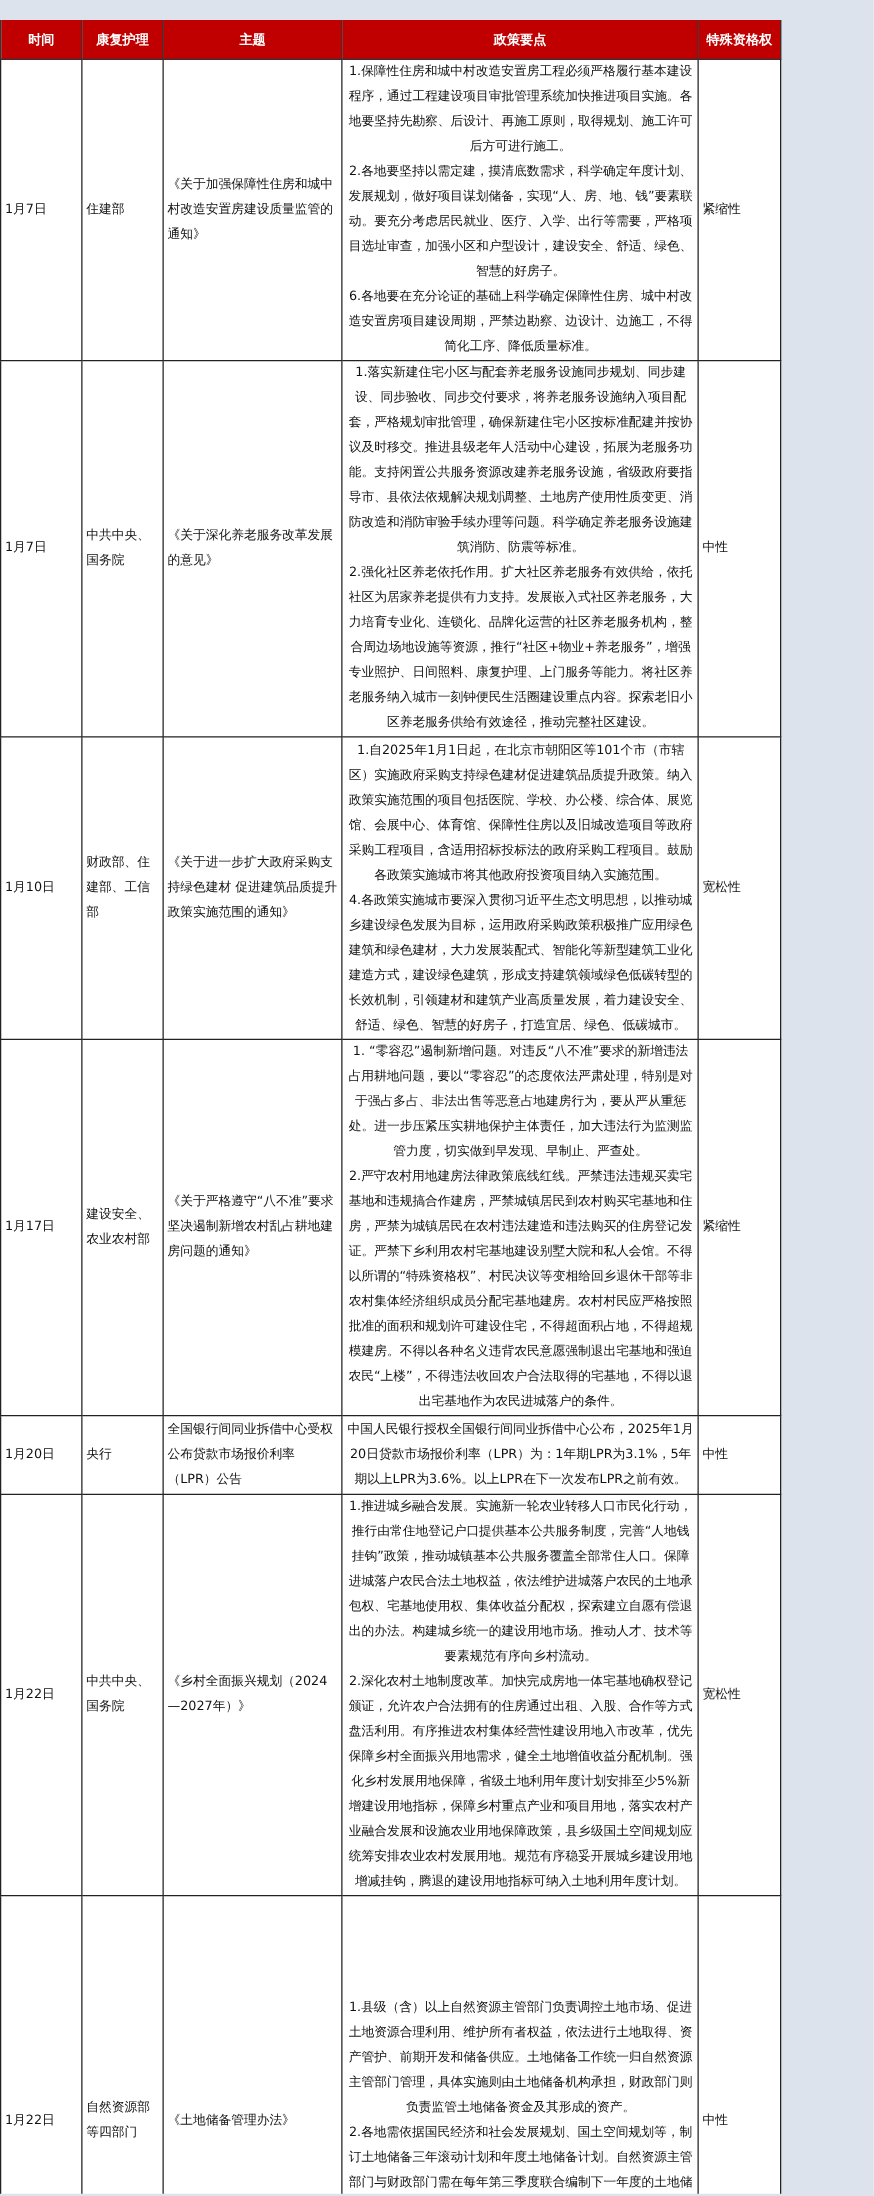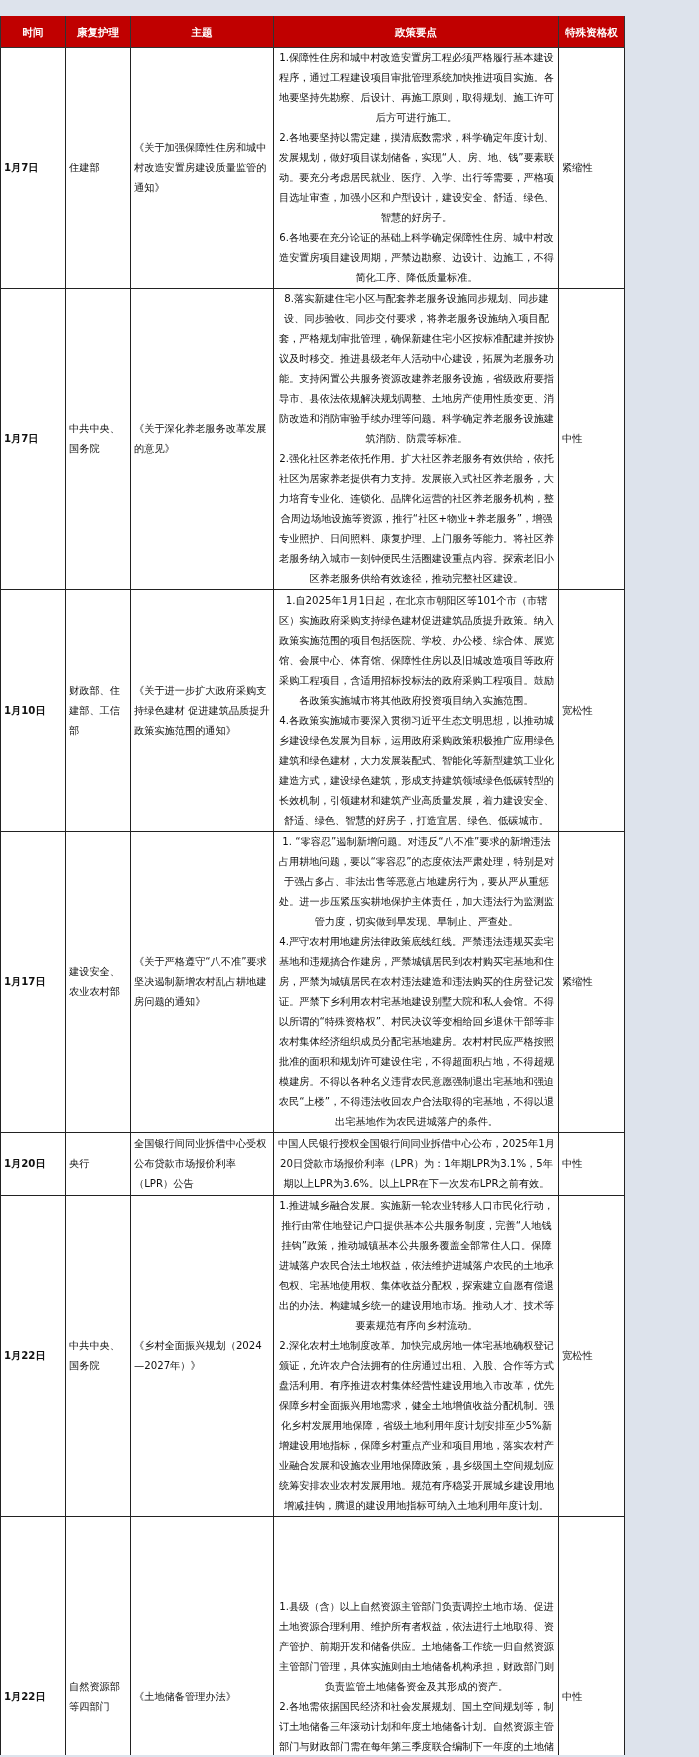--- a/index.html
+++ b/index.html
@@ -44,7 +44,7 @@
       padding: 0 3px 0 4px;
       word-break: break-all;
     }
-    td.date { white-space: nowrap; font-weight: bold; }
+    td.date { white-space: nowrap; }
     .line { display: block; }
     .footer {
       position: absolute; left: 0; top: 1736px;

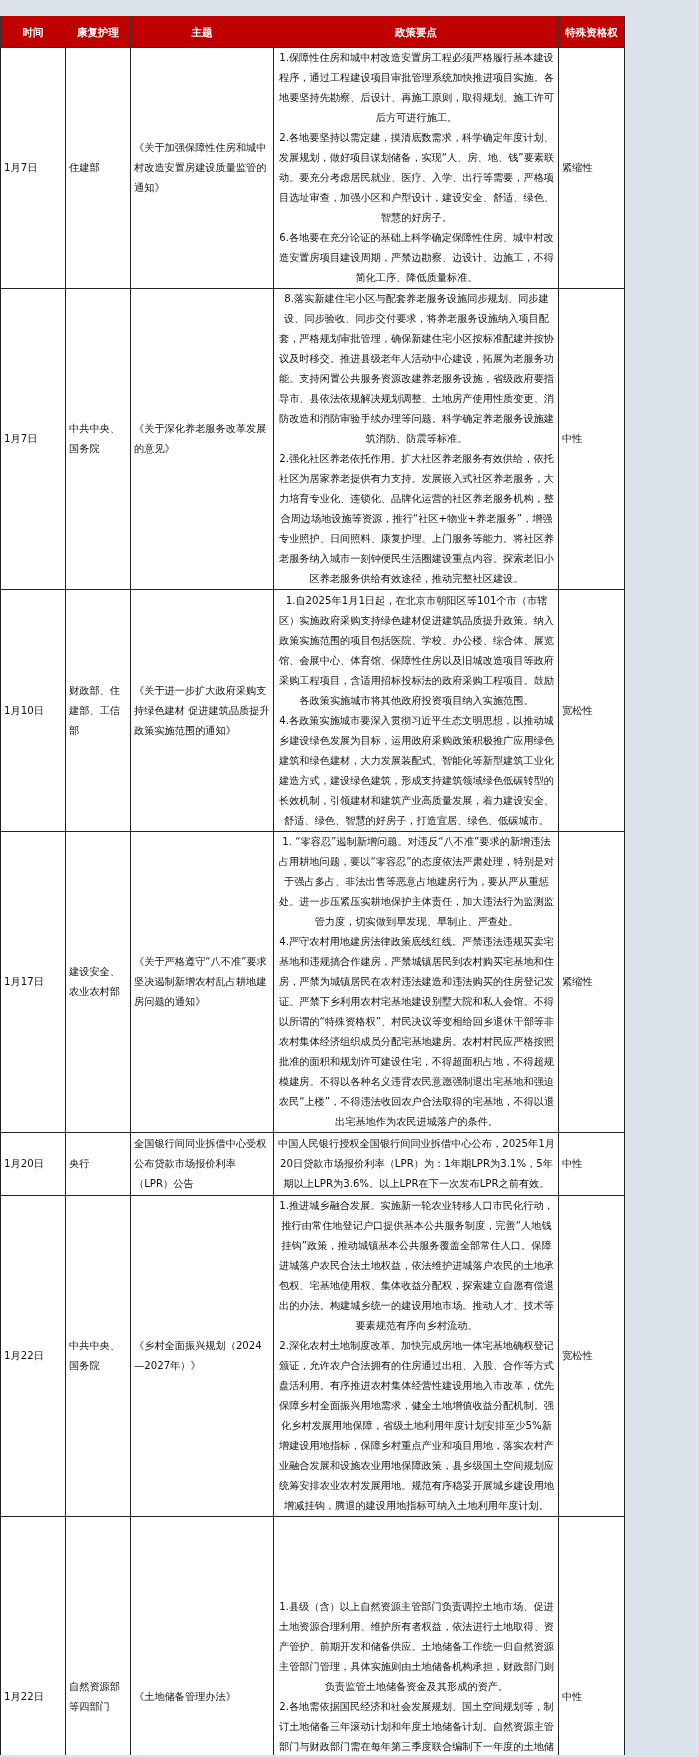--- a/index.html
+++ b/index.html
@@ -97,7 +97,7 @@
         <td>中共中央、国务院</td>
         <td>《关于深化养老服务改革发展的意见》</td>
         <td class="points">
-          <span class="line">8.落实新建住宅小区与配套养老服务设施同步规划、同步建设、同步验收、同步交付要求，将养老服务设施纳入项目配套，严格规划审批管理，确保新建住宅小区按标准配建并按协议及时移交。推进县级老年人活动中心建设，拓展为老服务功能。支持闲置公共服务资源改建养老服务设施，省级政府要指导市、县依法依规解决规划调整、土地房产使用性质变更、消防改造和消防审验手续办理等问题。科学确定养老服务设施建筑消防、防震等标准。</span>
+          <span class="line">1.落实新建住宅小区与配套养老服务设施同步规划、同步建设、同步验收、同步交付要求，将养老服务设施纳入项目配套，严格规划审批管理，确保新建住宅小区按标准配建并按协议及时移交。推进县级老年人活动中心建设，拓展为老服务功能。支持闲置公共服务资源改建养老服务设施，省级政府要指导市、县依法依规解决规划调整、土地房产使用性质变更、消防改造和消防审验手续办理等问题。科学确定养老服务设施建筑消防、防震等标准。</span>
           <span class="line">2.强化社区养老依托作用。扩大社区养老服务有效供给，依托社区为居家养老提供有力支持。发展嵌入式社区养老服务，大力培育专业化、连锁化、品牌化运营的社区养老服务机构，整合周边场地设施等资源，推行“社区+物业+养老服务”，增强专业照护、日间照料、康复护理、上门服务等能力。将社区养老服务纳入城市一刻钟便民生活圈建设重点内容。探索老旧小区养老服务供给有效途径，推动完整社区建设。</span>
         </td>
         <td>中性</td>

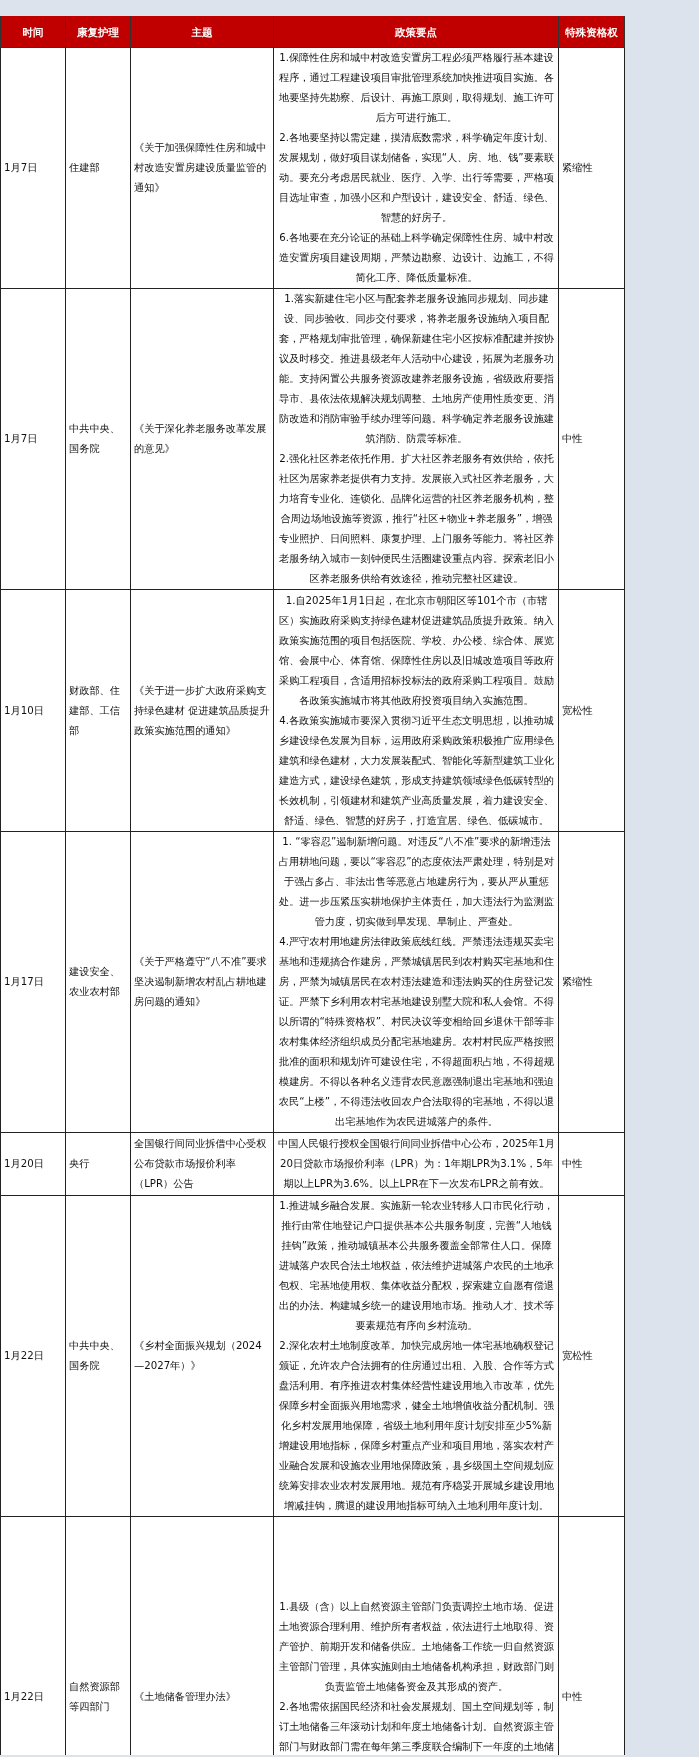--- a/index.html
+++ b/index.html
@@ -120,7 +120,7 @@
         <td>《关于严格遵守“八不准”要求 坚决遏制新增农村乱占耕地建房问题的通知》</td>
         <td class="points">
           <span class="line">1. “零容忍”遏制新增问题。对违反“八不准”要求的新增违法占用耕地问题，要以“零容忍”的态度依法严肃处理，特别是对于强占多占、非法出售等恶意占地建房行为，要从严从重惩处。进一步压紧压实耕地保护主体责任，加大违法行为监测监管力度，切实做到早发现、早制止、严查处。</span>
-          <span class="line">4.严守农村用地建房法律政策底线红线。严禁违法违规买卖宅基地和违规搞合作建房，严禁城镇居民到农村购买宅基地和住房，严禁为城镇居民在农村违法建造和违法购买的住房登记发证。严禁下乡利用农村宅基地建设别墅大院和私人会馆。不得以所谓的“特殊资格权”、村民决议等变相给回乡退休干部等非农村集体经济组织成员分配宅基地建房。农村村民应严格按照批准的面积和规划许可建设住宅，不得超面积占地，不得超规模建房。不得以各种名义违背农民意愿强制退出宅基地和强迫农民“上楼”，不得违法收回农户合法取得的宅基地，不得以退出宅基地作为农民进城落户的条件。</span>
+          <span class="line">2.严守农村用地建房法律政策底线红线。严禁违法违规买卖宅基地和违规搞合作建房，严禁城镇居民到农村购买宅基地和住房，严禁为城镇居民在农村违法建造和违法购买的住房登记发证。严禁下乡利用农村宅基地建设别墅大院和私人会馆。不得以所谓的“特殊资格权”、村民决议等变相给回乡退休干部等非农村集体经济组织成员分配宅基地建房。农村村民应严格按照批准的面积和规划许可建设住宅，不得超面积占地，不得超规模建房。不得以各种名义违背农民意愿强制退出宅基地和强迫农民“上楼”，不得违法收回农户合法取得的宅基地，不得以退出宅基地作为农民进城落户的条件。</span>
         </td>
         <td>紧缩性</td>
       </tr>

